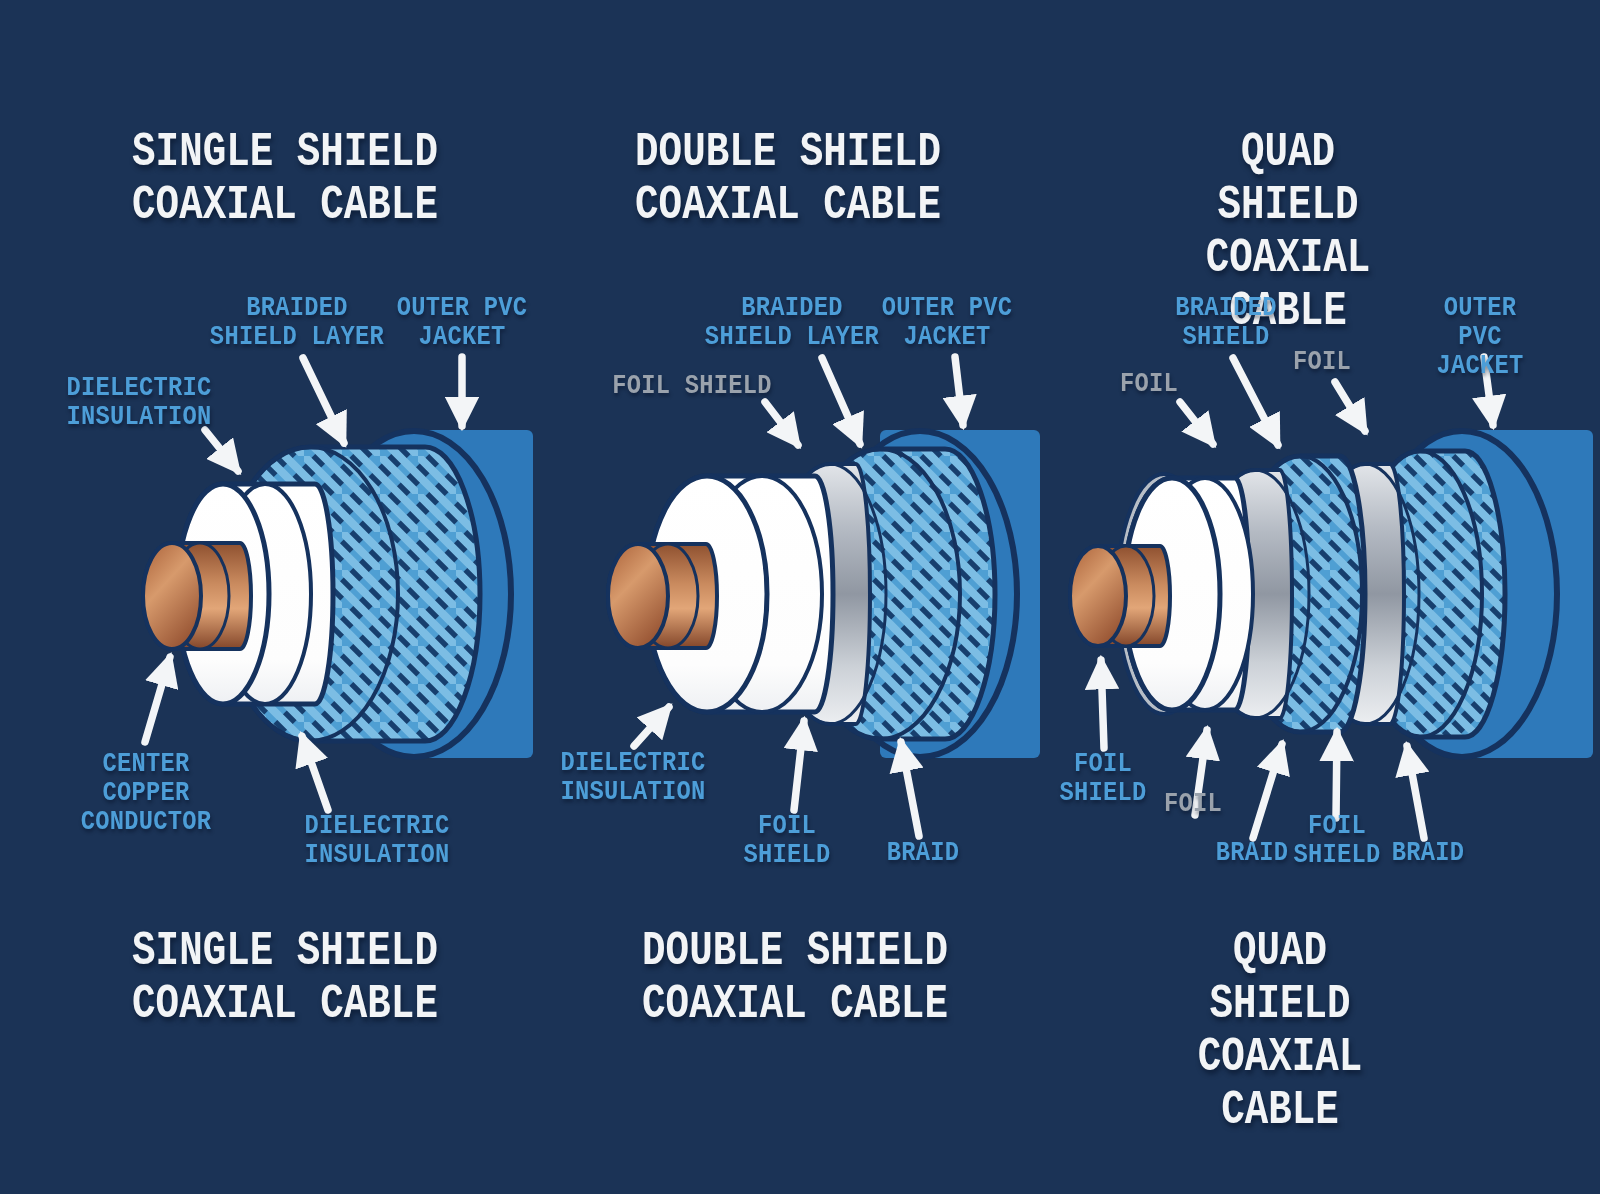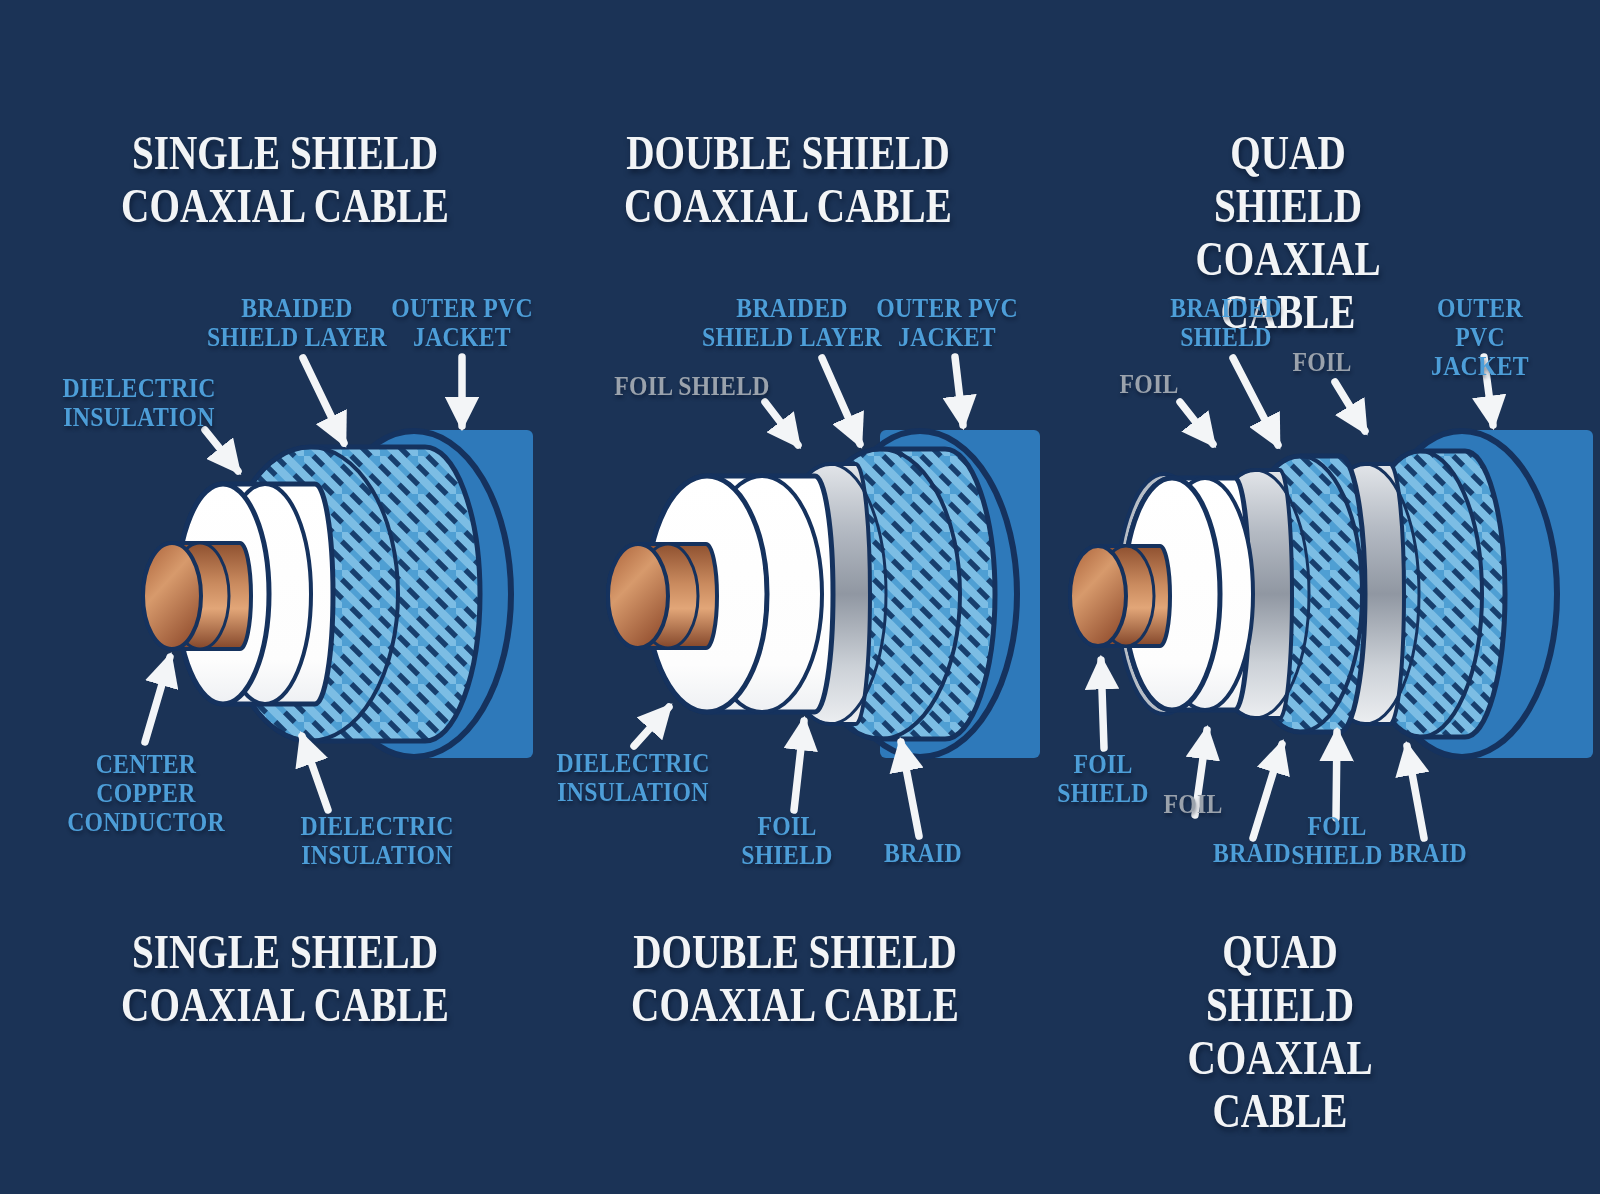--- a/index.html
+++ b/index.html
@@ -6,7 +6,7 @@
   .stage{
     position:relative;width:1600px;height:1194px;overflow:hidden;
     background:#1b3356;
-    font-family:Liberation Serif, serif;
+    font-family:Liberation Mono, monospace;
   }
   .stage svg{position:absolute;left:0;top:0;}
   .title{

